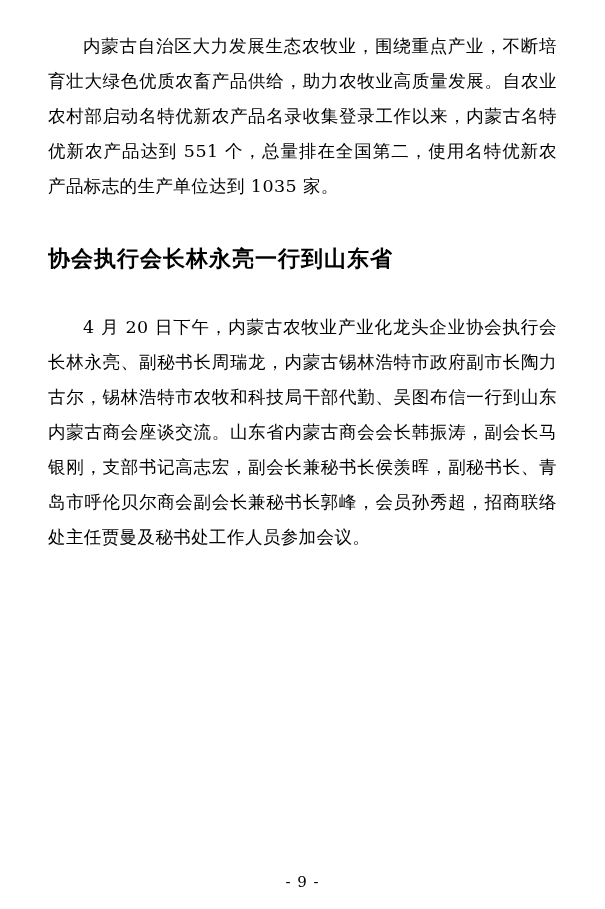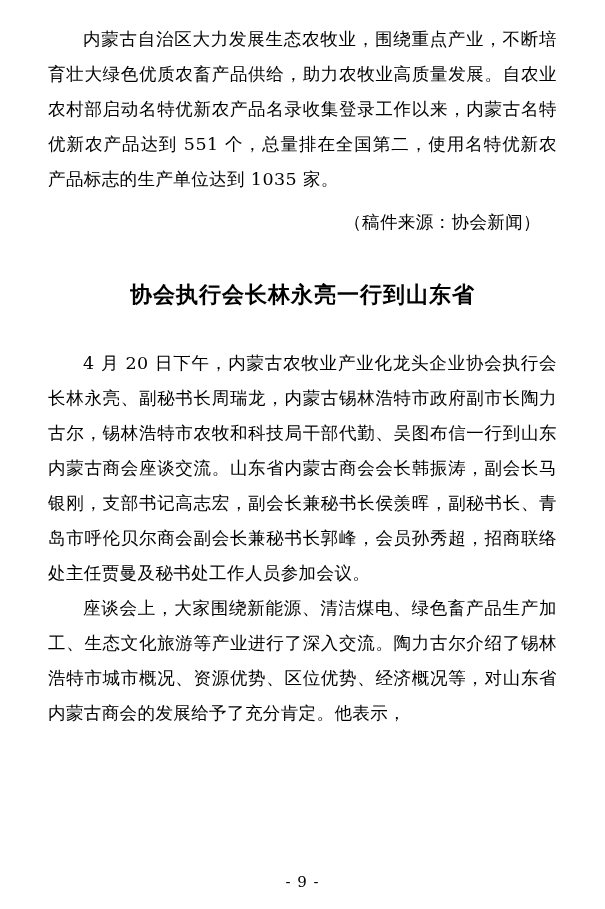--- a/index.html
+++ b/index.html
@@ -32,7 +32,7 @@
     text-indent: 2em;
   }
   .para.first {
-    margin-top: 12px;
+    margin-top: 19px;
   }
   .source-line {
     font-size: 17.5px;

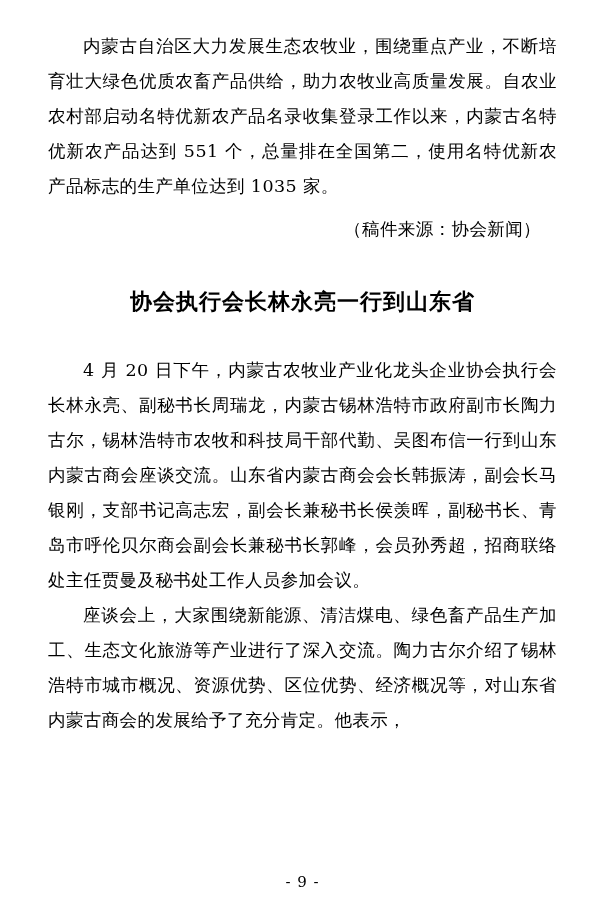--- a/index.html
+++ b/index.html
@@ -78,7 +78,6 @@
 
   <p class="para first">内蒙古自治区大力发展生态农牧业，围绕重点产业，不断培育壮大绿色优质农畜产品供给，助力农牧业高质量发展。自农业农村部启动名特优新农产品名录收集登录工作以来，内蒙古名特优新农产品达到 551 个，总量排在全国第二，使用名特优新农产品标志的生产单位达到 1035 家。</p>
 
-  <p class="source-line">（稿件来源：协会新闻）</p>
 
   <h1 class="headline">
     <span>协会执行会长林永亮一行到山东省</span>

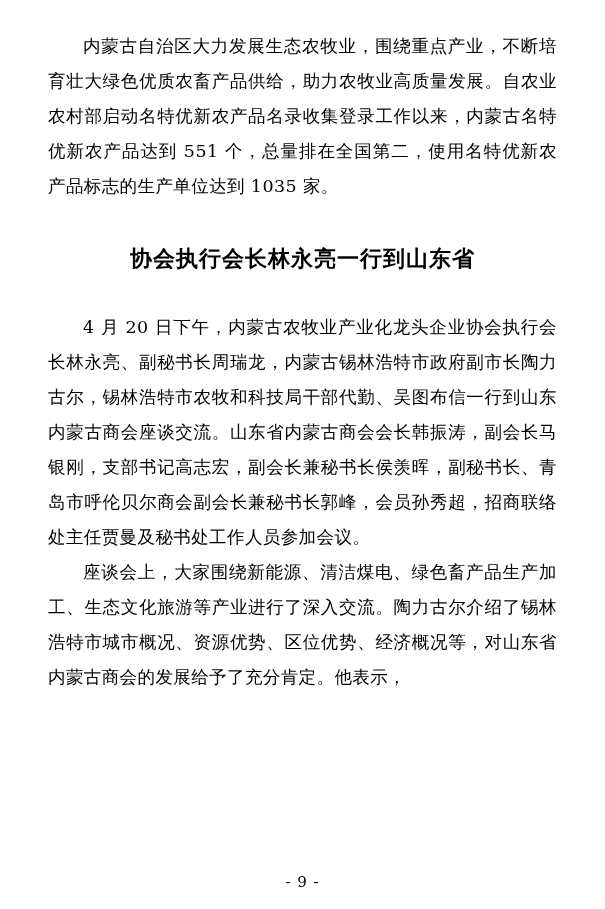--- a/index.html
+++ b/index.html
@@ -44,7 +44,7 @@
   }
   .headline {
     margin: 34px 0 16px 0;
-    text-align: center;
+    text-align: left;
     font-size: 22px;
     font-weight: bold;
     line-height: 40px;

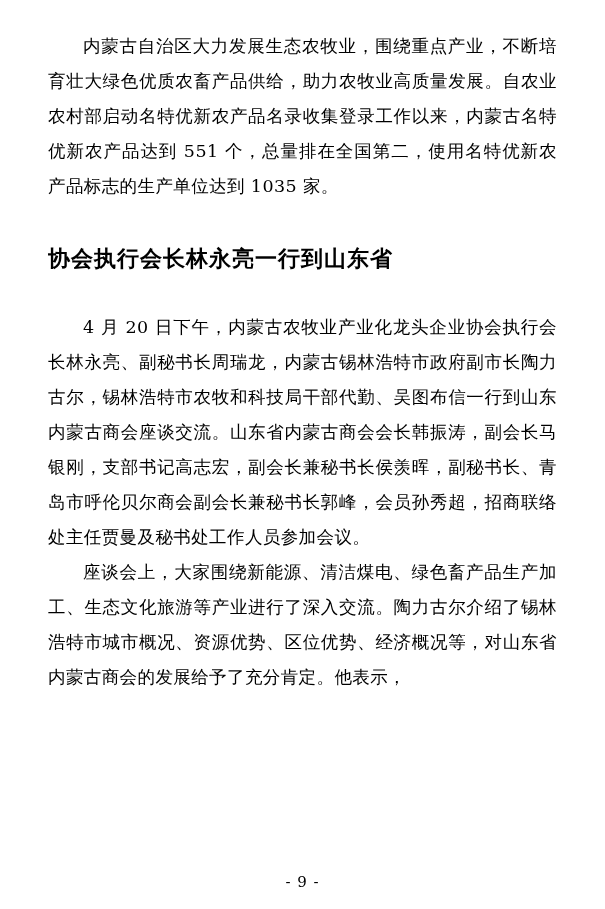--- a/index.html
+++ b/index.html
@@ -85,7 +85,6 @@
 
   <div class="body-block">
     <p class="para">4 月 20 日下午，内蒙古农牧业产业化龙头企业协会执行会长林永亮、副秘书长周瑞龙，内蒙古锡林浩特市政府副市长陶力古尔，锡林浩特市农牧和科技局干部代勤、吴图布信一行到山东内蒙古商会座谈交流。山东省内蒙古商会会长韩振涛，副会长马银刚，支部书记高志宏，副会长兼秘书长侯羡晖，副秘书长、青岛市呼伦贝尔商会副会长兼秘书长郭峰，会员孙秀超，招商联络处主任贾曼及秘书处工作人员参加会议。</p>
-    <p class="para">座谈会上，大家围绕新能源、清洁煤电、绿色畜产品生产加工、生态文化旅游等产业进行了深入交流。陶力古尔介绍了锡林浩特市城市概况、资源优势、区位优势、经济概况等，对山东省内蒙古商会的发展给予了充分肯定。他表示，</p>
   </div>
 
   <div class="footer">- 9 -</div>

